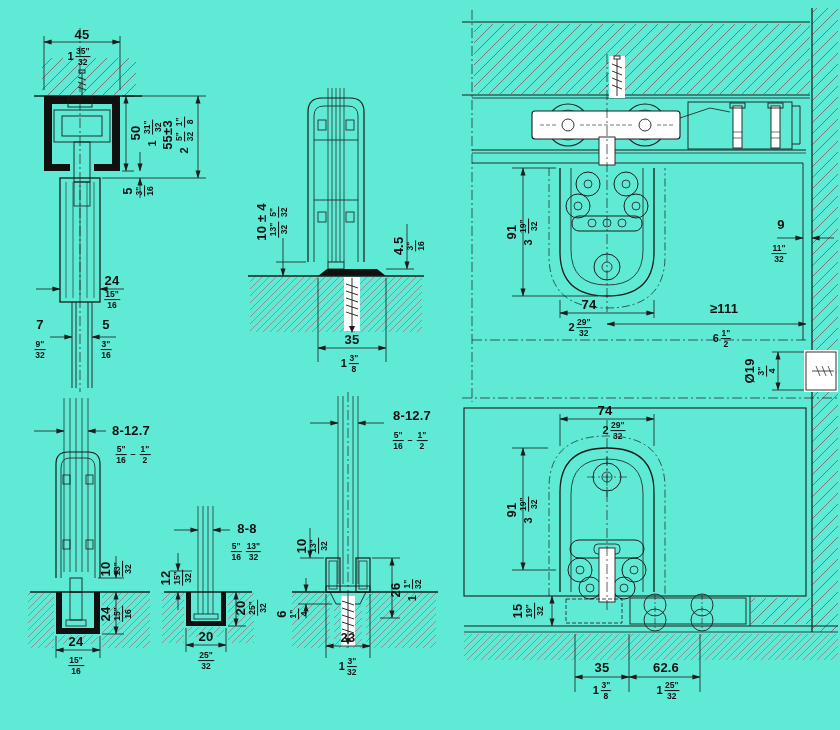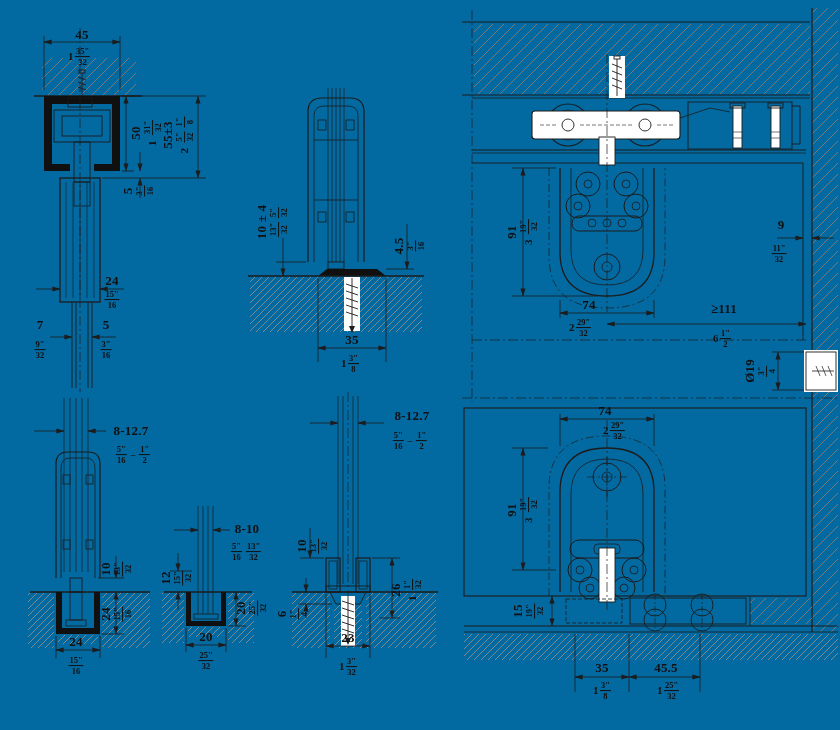--- a/index.html
+++ b/index.html
@@ -3,8 +3,8 @@
 <meta charset="utf-8">
 <style>
   html,body{margin:0;padding:0;background:#fff;}
-  .stage{position:relative;width:840px;height:730px;background:#0369a1;overflow:hidden;
-         font-family:Liberation Serif, serif;color:#111;}
+  .stage{position:relative;width:840px;height:730px;background:#5eead4;overflow:hidden;
+         font-family:Liberation Sans, sans-serif;color:#111;}
   .stage svg{position:absolute;left:0;top:0;}
   .lbl{position:absolute;transform:translate(-50%,-50%);text-align:center;line-height:1;
        white-space:nowrap;color:#111;}

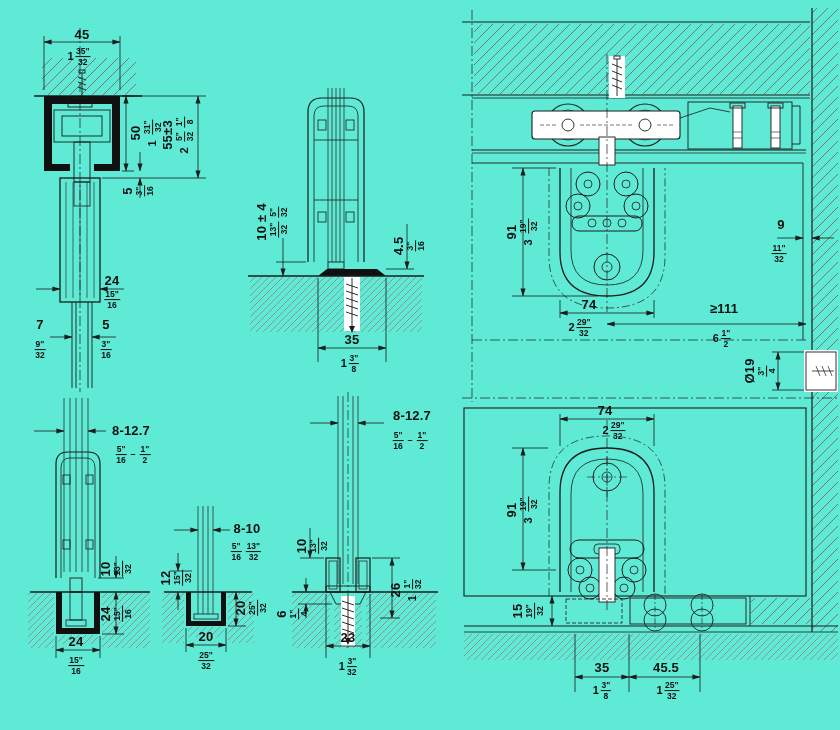--- a/index.html
+++ b/index.html
@@ -551,7 +551,7 @@
 </div>
 
 <div>
-  <div class="lbl mm" style="left:247px;top:528px">8-10</div>
+  <div class="lbl mm" style="left:247px;top:528px">8-8</div>
   <div class="lbl" style="left:246px;top:552px">
         <span class="row">
           <span class="fr">

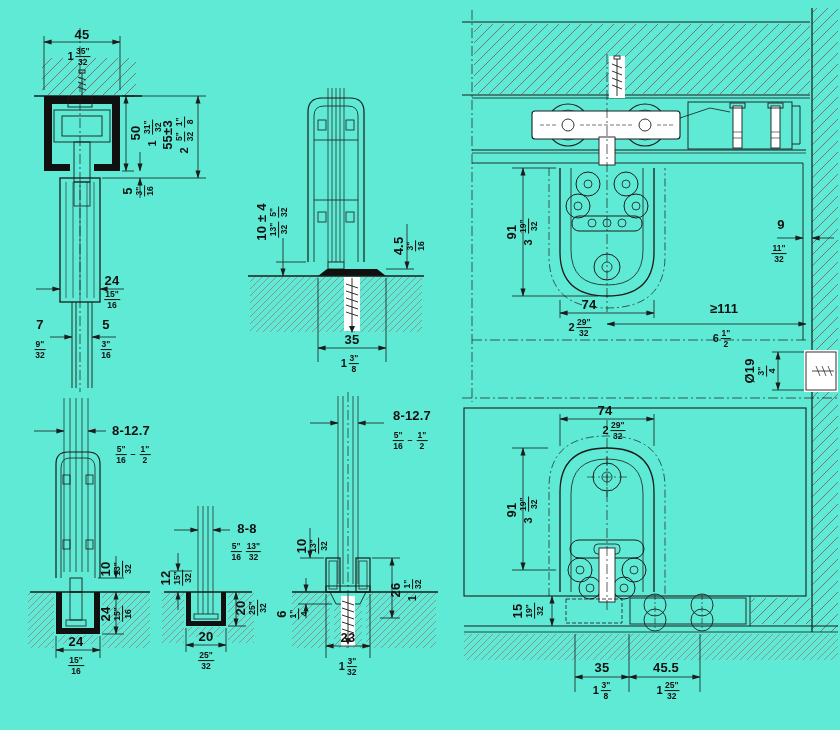--- a/index.html
+++ b/index.html
@@ -509,7 +509,7 @@
   </div>
   <div class="lbl mm" style="left:602px;top:667px">35</div>
   <div class="lbl" style="left:602px;top:691px"><span class="wh">1</span><span class="fr"><span class="n">3"</span><span class="d">8</span></span></div>
-  <div class="lbl mm" style="left:666px;top:667px">45.5</div>
+  <div class="lbl mm" style="left:666px;top:667px">62.6</div>
   <div class="lbl" style="left:668px;top:691px"><span class="wh">1</span><span class="fr"><span class="n">25"</span><span class="d">32</span></span></div>
 </div>
 

